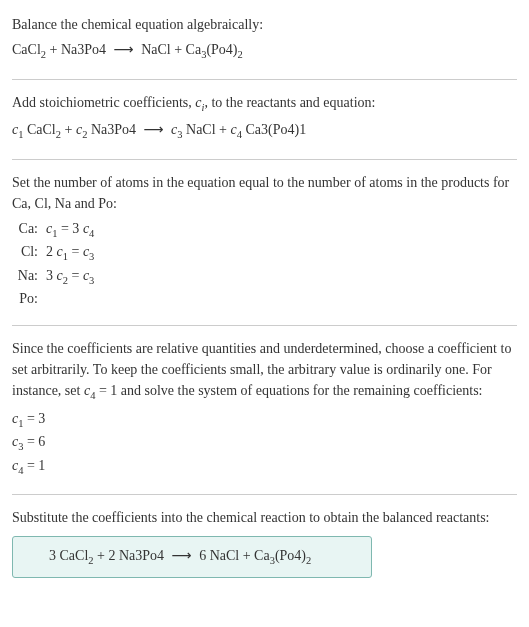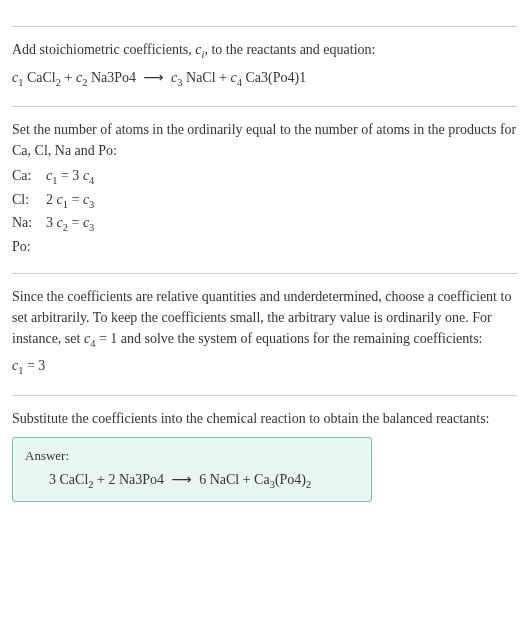--- a/index.html
+++ b/index.html
@@ -77,6 +77,7 @@
 <body>
 
 <div class="section">
+  <div>Balance the chemical equation algebraically:</div>
 </div>
 
 <hr>

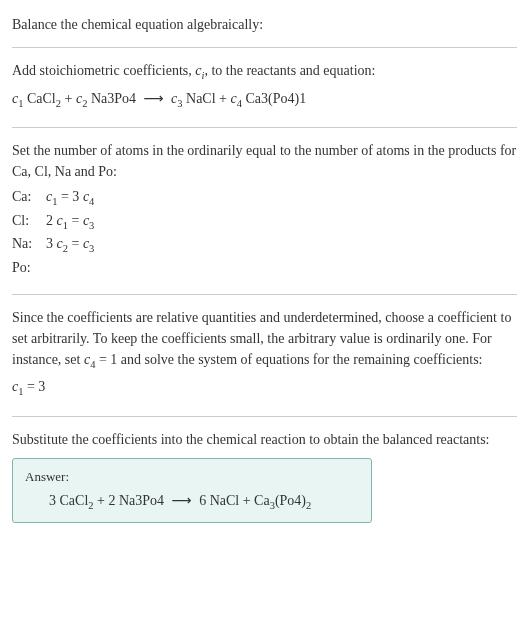--- a/index.html
+++ b/index.html
@@ -78,6 +78,11 @@
 
 <div class="section">
   <div>Balance the chemical equation algebraically:</div>
+  <div class="equation">
+    <span>CaCl</span><sub>2</sub><span> + </span><span>Na3Po4</span>
+    <span class="arrow">⟶</span>
+    <span>NaCl + Ca</span><sub>3</sub><span>(Po4)</span><sub>2</sub>
+  </div>
 </div>
 
 <hr>

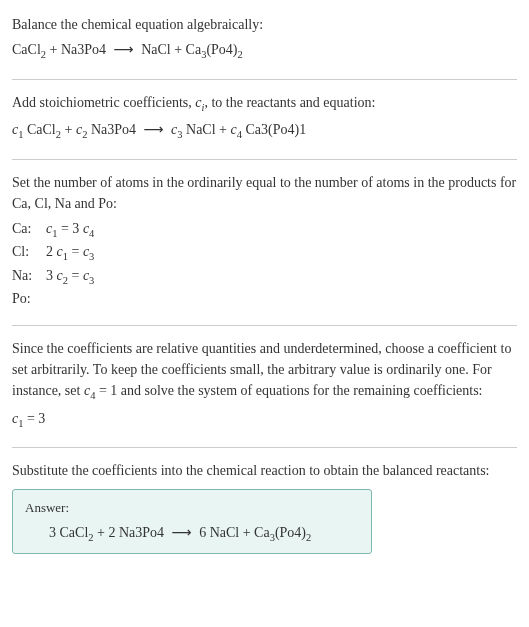--- a/index.html
+++ b/index.html
@@ -101,7 +101,7 @@
 <hr>
 
 <div class="section">
-  <div>Set the number of atoms in the ordinarily equal to the number of atoms in the products for Ca, Cl, Na and Po:</div>
+  <div>Set the number of atoms in the equation equal to the number of atoms in the products for Ca, Cl, Na and Po:</div>
   <div class="atom-table">
     <div class="atom-row">
       <div class="atom-label">Ca:</div>

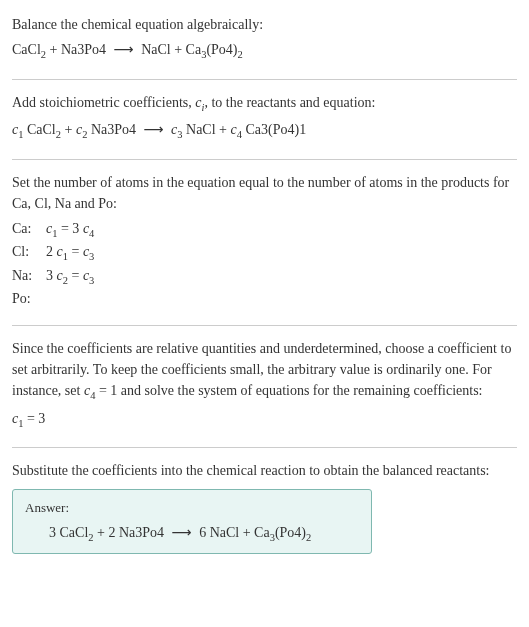--- a/index.html
+++ b/index.html
@@ -36,7 +36,7 @@
     }
     .atom-label {
       width: 34px;
-      text-align: left;
+      text-align: right;
       padding-right: 8px;
     }
     .atom-eq {

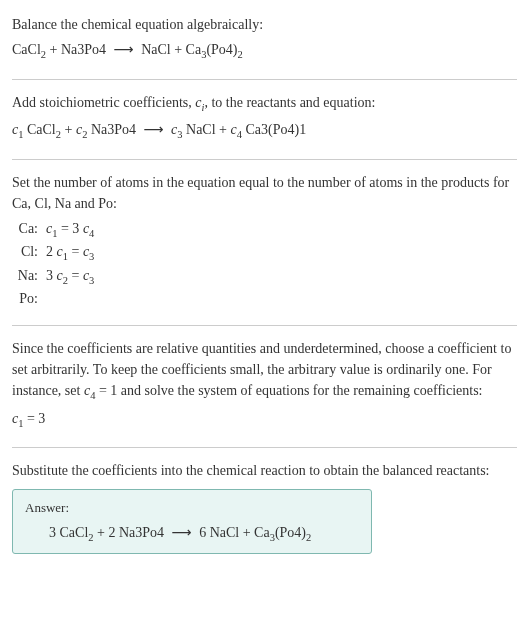--- a/index.html
+++ b/index.html
@@ -129,6 +129,7 @@
   </div>
   <div class="coeff-list">
     <div><span class="ital">c</span><sub>1</sub><span> = 3</span></div>
+    <div><span class="ital">c</span><sub>3</sub><span> = 6</span></div>
   </div>
 </div>
 

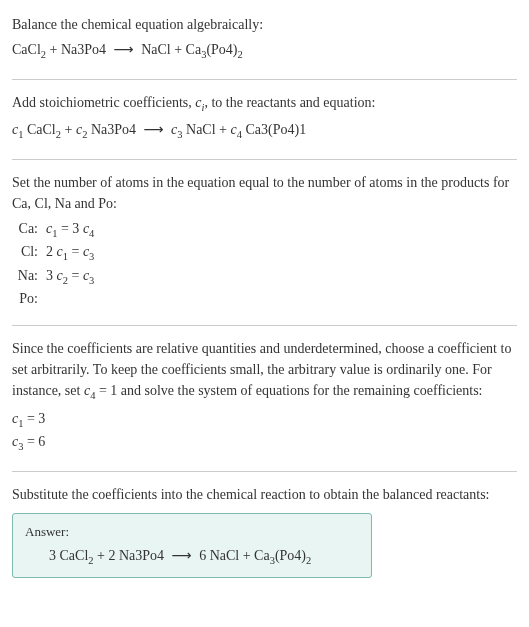--- a/index.html
+++ b/index.html
@@ -130,6 +130,7 @@
   <div class="coeff-list">
     <div><span class="ital">c</span><sub>1</sub><span> = 3</span></div>
     <div><span class="ital">c</span><sub>3</sub><span> = 6</span></div>
+    <div><span class="ital">c</span><sub>4</sub><span> = 1</span></div>
   </div>
 </div>
 

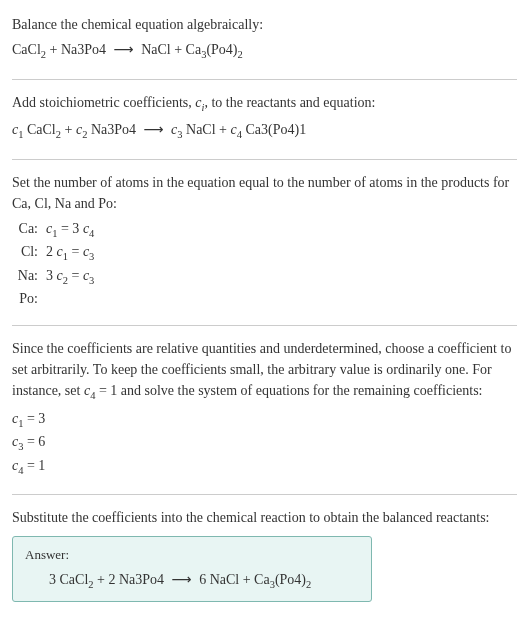--- a/index.html
+++ b/index.html
@@ -139,7 +139,6 @@
 <div class="section">
   <div>Substitute the coefficients into the chemical reaction to obtain the balanced reactants:</div>
   <div class="answer-box">
-    <div class="answer-label">Answer:</div>
     <div class="answer-eq">
       <span>3 CaCl</span><sub>2</sub><span> + 2 Na3Po4</span>
       <span class="arrow">⟶</span>

